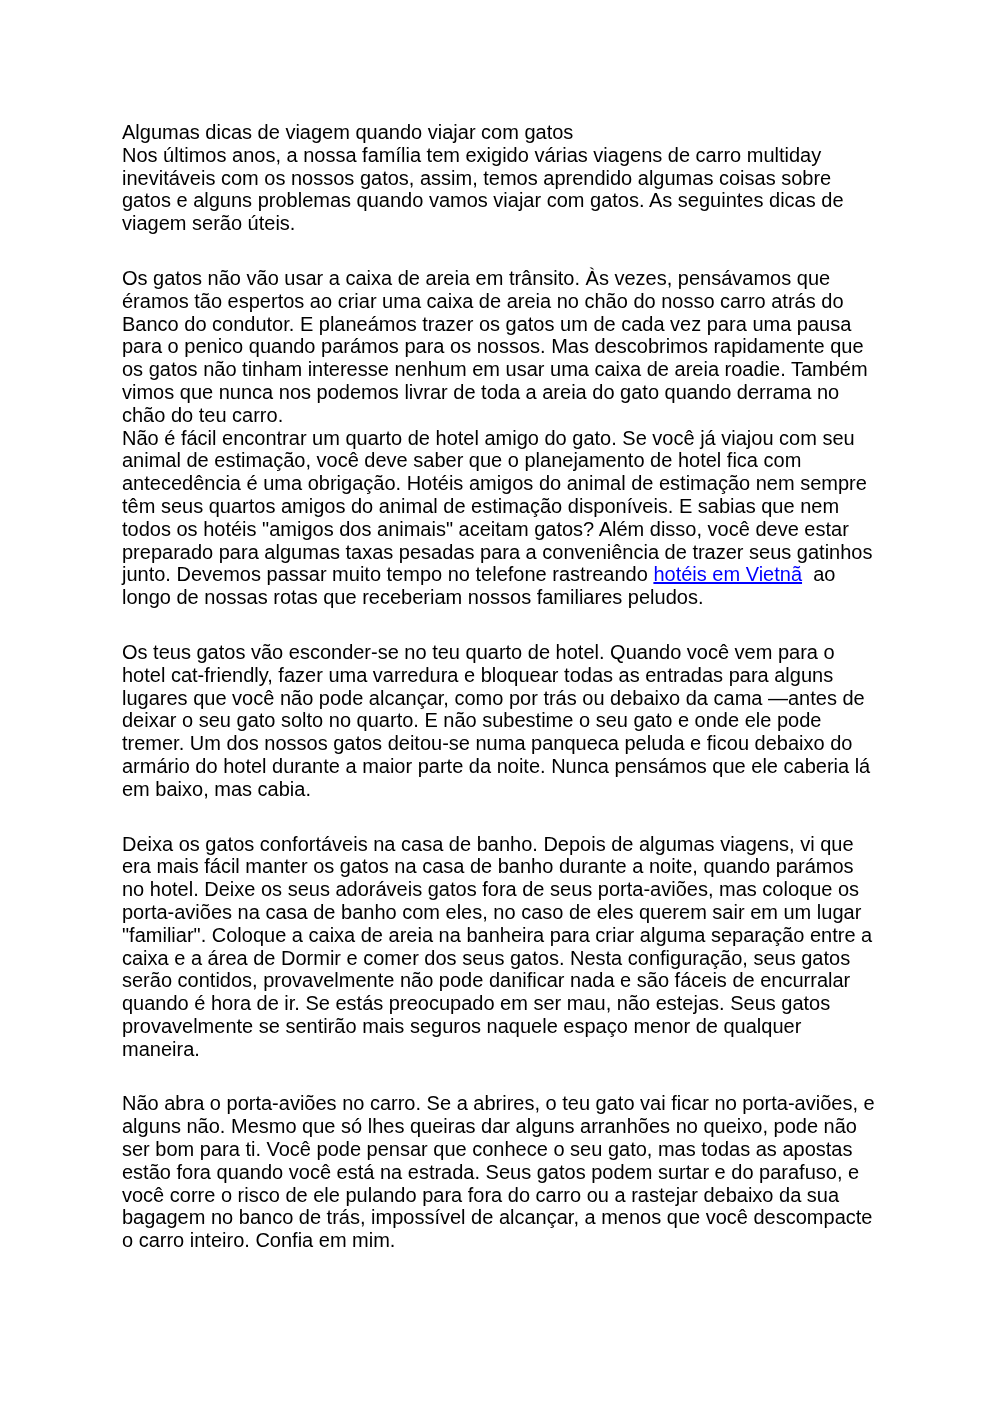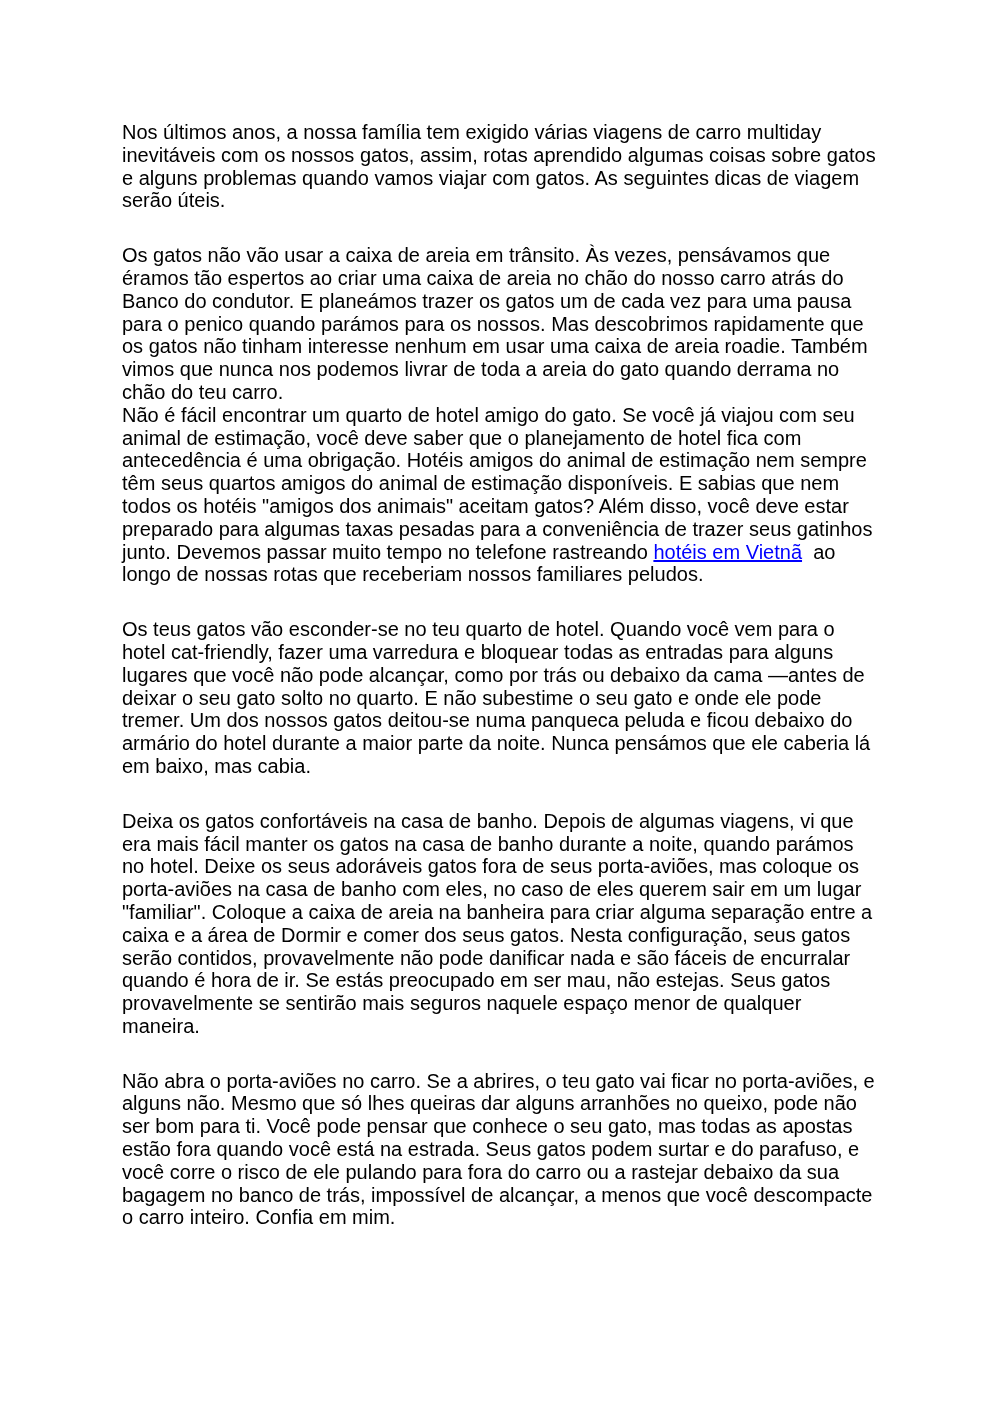--- a/index.html
+++ b/index.html
@@ -40,6 +40,7 @@
 
 <div class="page">
 
+  <p>Algumas dicas de viagem quando viajar com gatos</p>
 
 
   <p>Nos últimos anos, a nossa família tem exigido várias viagens de carro multiday inevitáveis com os nossos gatos, assim, rotas aprendido algumas coisas sobre gatos e alguns problemas quando vamos viajar com gatos. As seguintes dicas de viagem serão úteis.</p>

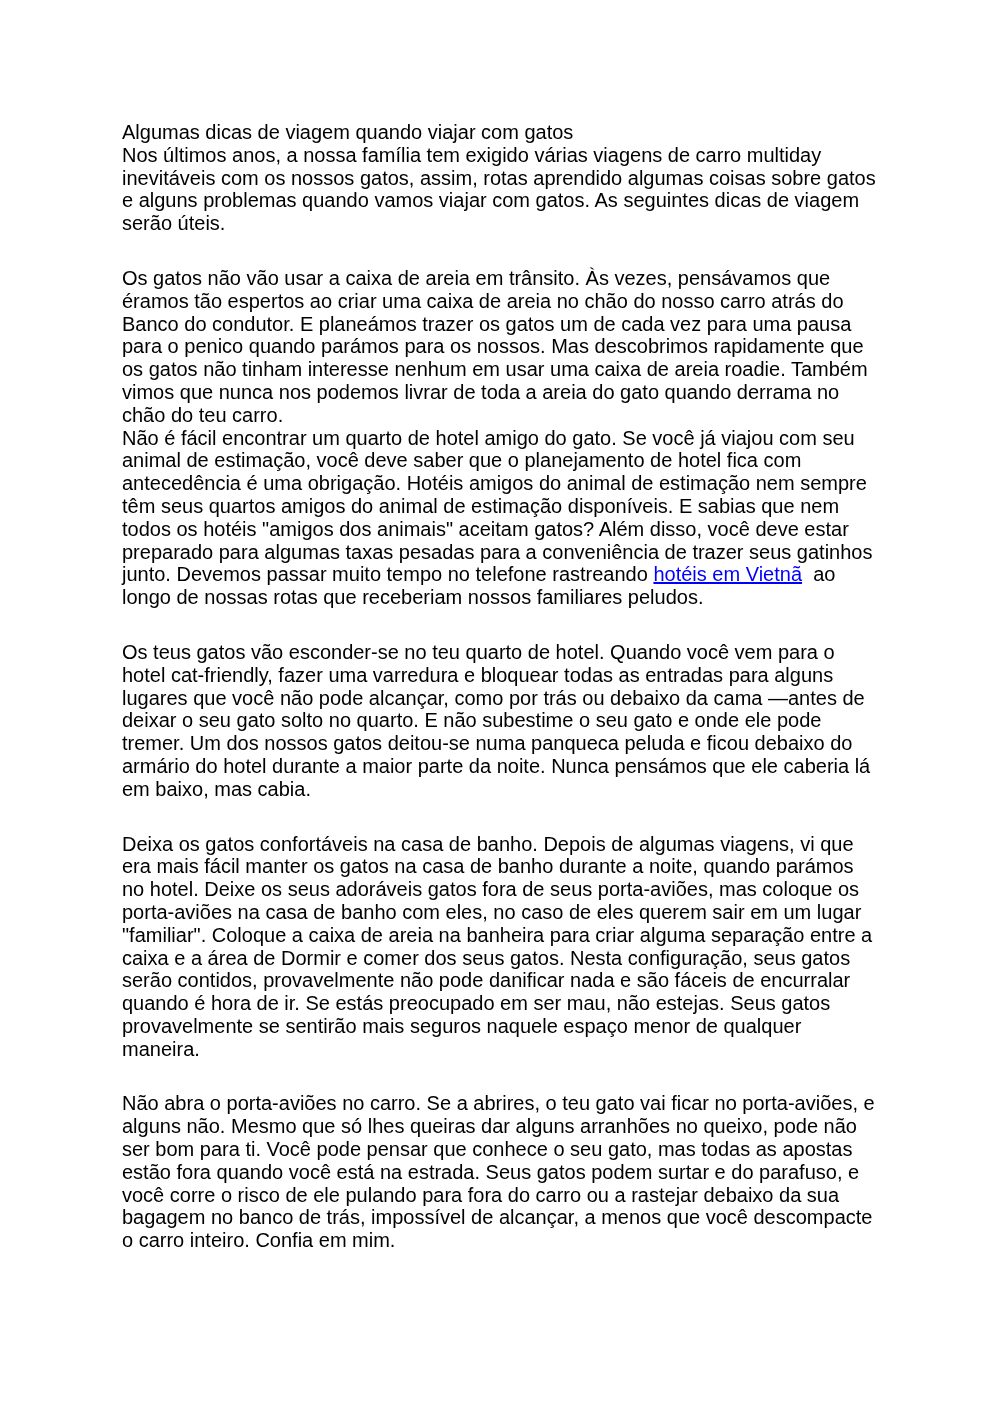--- a/index.html
+++ b/index.html
@@ -43,7 +43,7 @@
   <p>Algumas dicas de viagem quando viajar com gatos</p>
 
 
-  <p>Nos últimos anos, a nossa família tem exigido várias viagens de carro multiday inevitáveis com os nossos gatos, assim, rotas aprendido algumas coisas sobre gatos e alguns problemas quando vamos viajar com gatos. As seguintes dicas de viagem serão úteis.</p>
+  <p>Nos últimos anos, a nossa família tem exigido várias viagens de carro multiday inevitáveis com os nossos gatos, assim, temos aprendido algumas coisas sobre gatos e alguns problemas quando vamos viajar com gatos. As seguintes dicas de viagem serão úteis.</p>
 
   <p class="gap">Os gatos não vão usar a caixa de areia em trânsito. Às vezes, pensávamos que éramos tão espertos ao criar uma caixa de areia no chão do nosso carro atrás do Banco do condutor. E planeámos trazer os gatos um de cada vez para uma pausa para o penico quando parámos para os nossos. Mas descobrimos rapidamente que os gatos não tinham interesse nenhum em usar uma caixa de areia roadie. Também vimos que nunca nos podemos livrar de toda a areia do gato quando derrama no chão do teu carro.</p>
 

